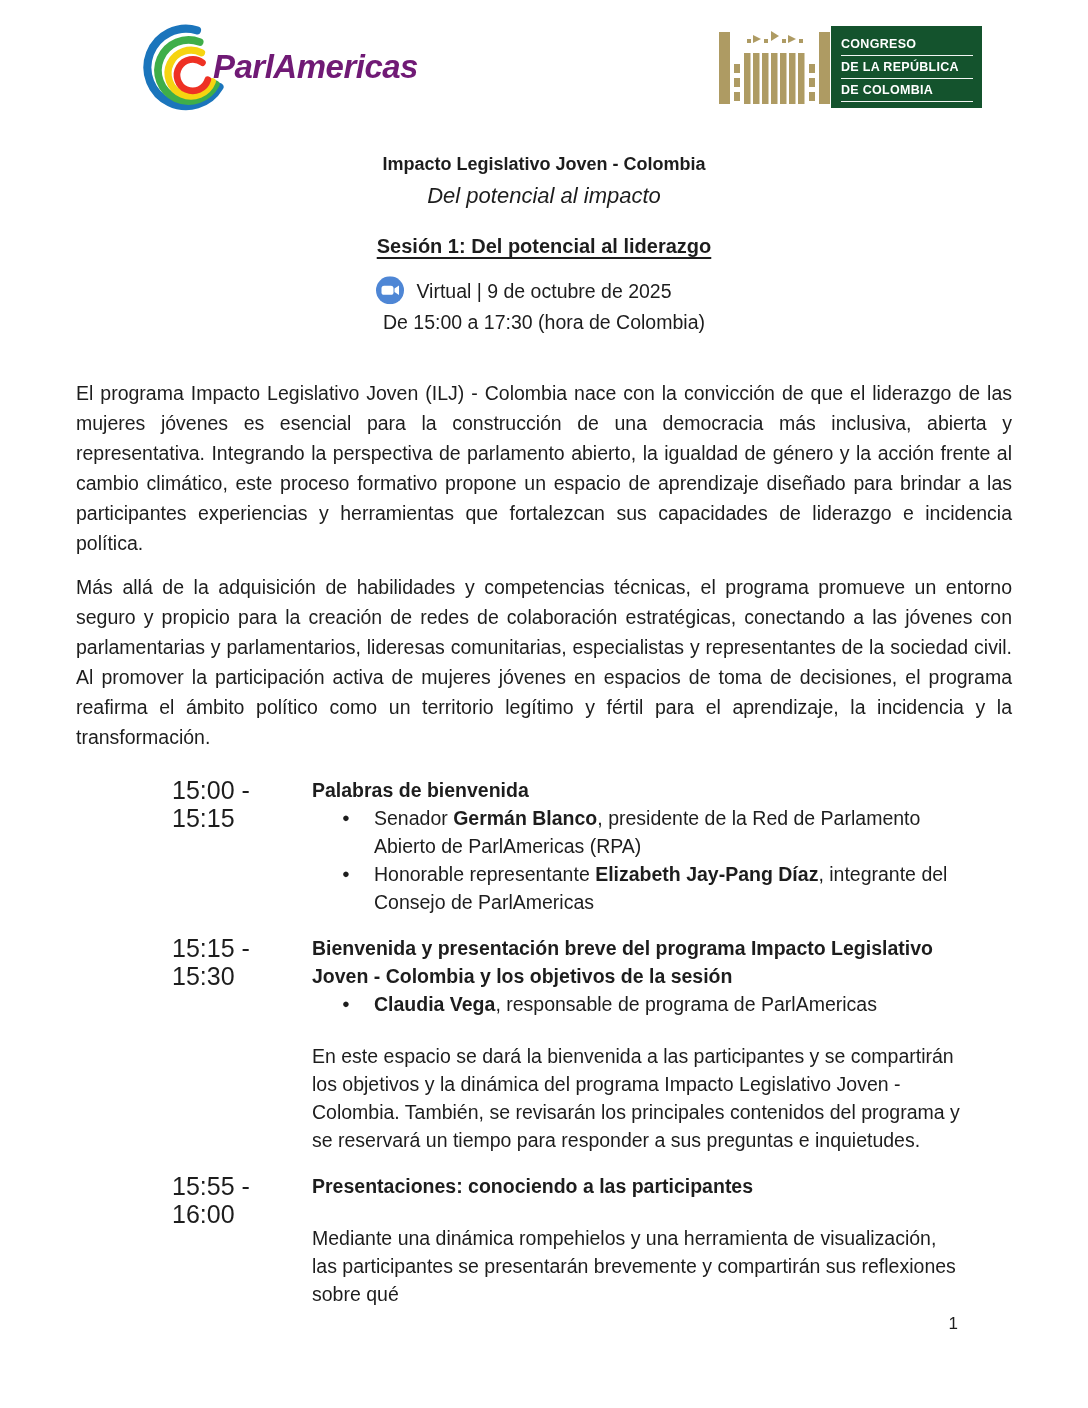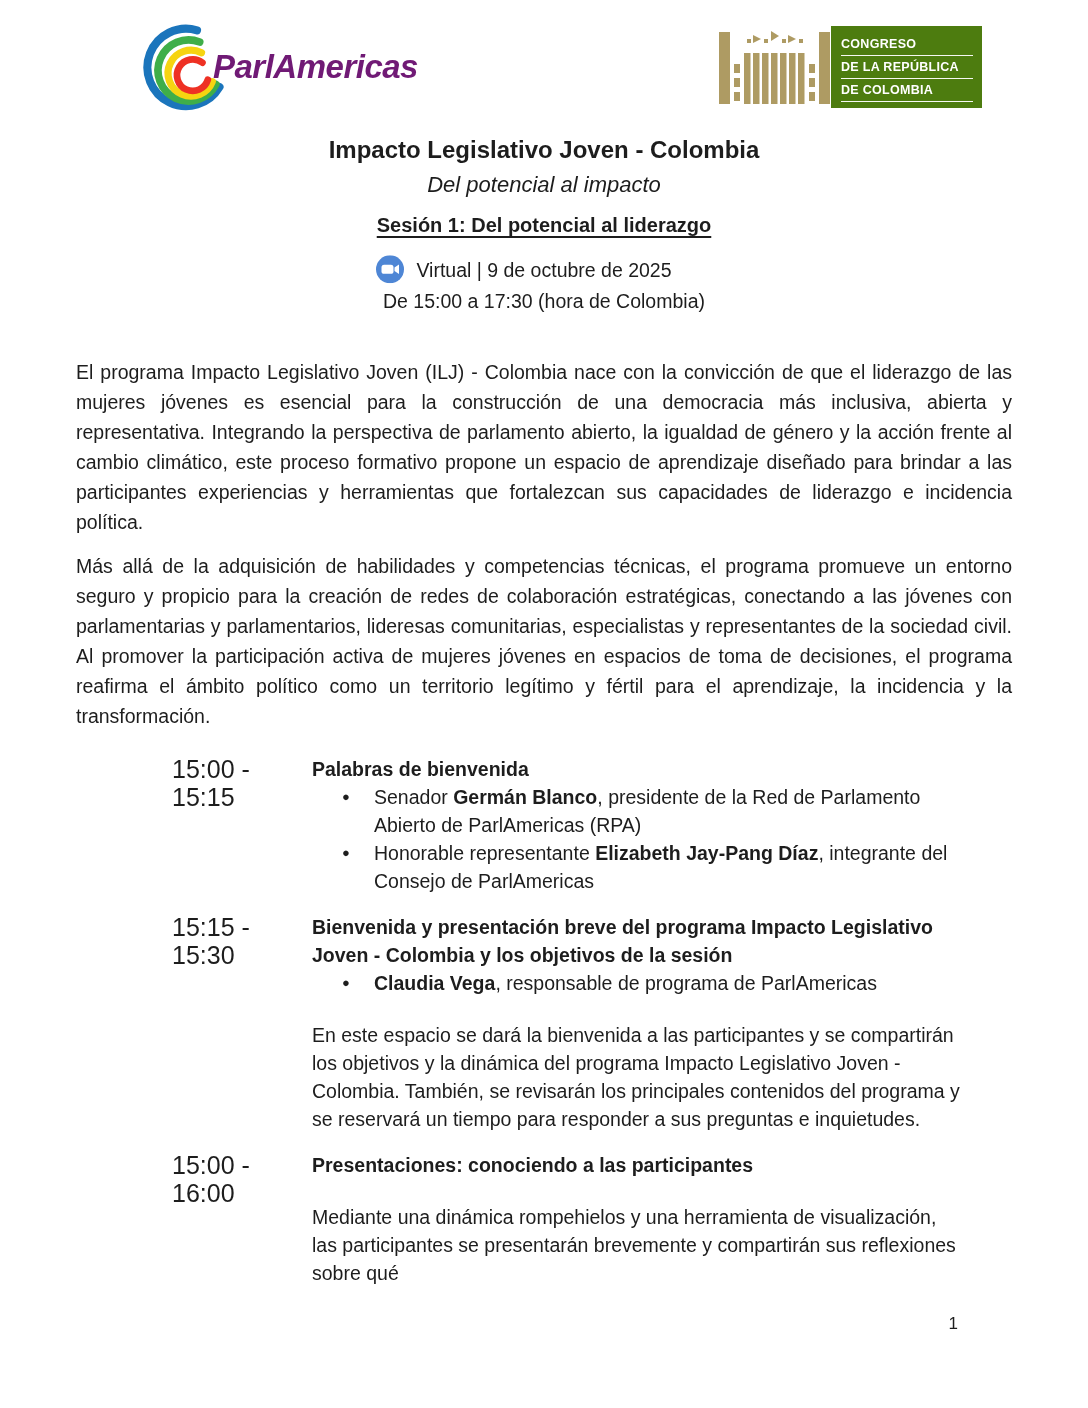--- a/index.html
+++ b/index.html
@@ -26,7 +26,7 @@
   .congreso-logo{display:flex;align-items:flex-start;margin-top:2px;}
   .congreso-logo svg{width:112px;height:82px;display:block;}
   .congreso-box{
-    width:132px;background:#4d7c0f;color:#ffffff;
+    width:132px;background:#14532d;color:#ffffff;
     padding:9px 9px 6px 10px;height:67px;box-sizing:content-box;
   }
   .congreso-line{

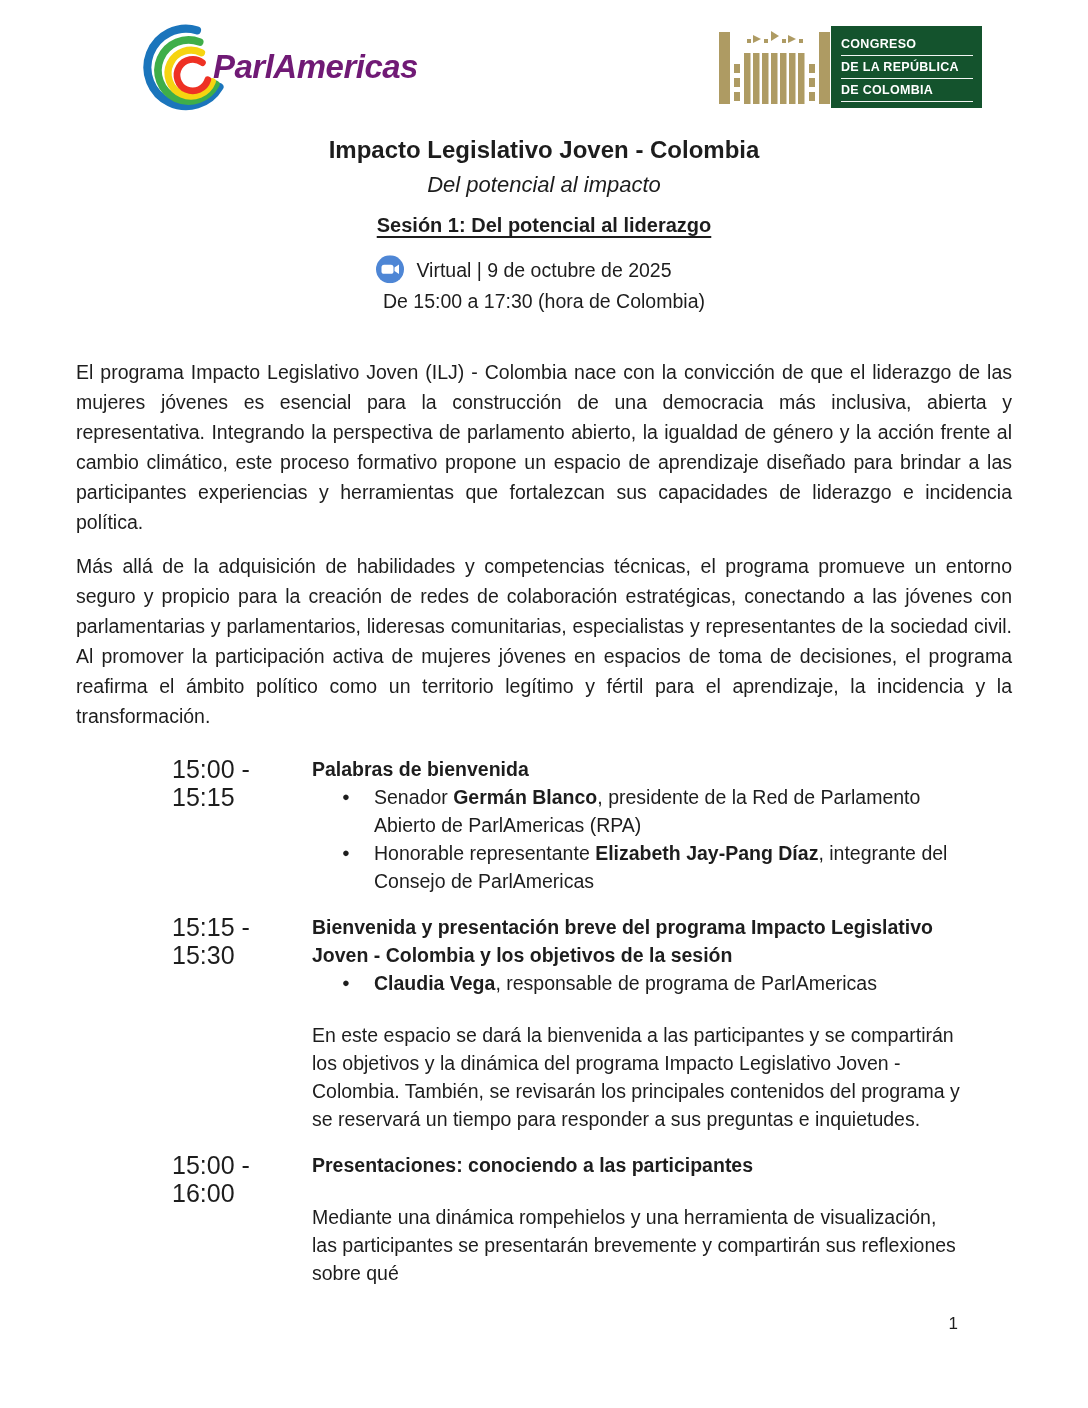--- a/index.html
+++ b/index.html
@@ -37,7 +37,7 @@
   
   .heading{ text-align:center; }
   .agenda-label{margin-top:26px;font-size:22px;font-weight:bold;}
-  .doc-title{margin-top:22px;font-size:24px;font-weight:bold;}
+  .doc-title{margin-top:40px;font-size:18px;font-weight:bold;}
   .doc-subtitle{margin-top:8px;font-size:22px;font-style:italic;}
   .session-title{
     margin-top:16px;font-size:20px;font-weight:bold;

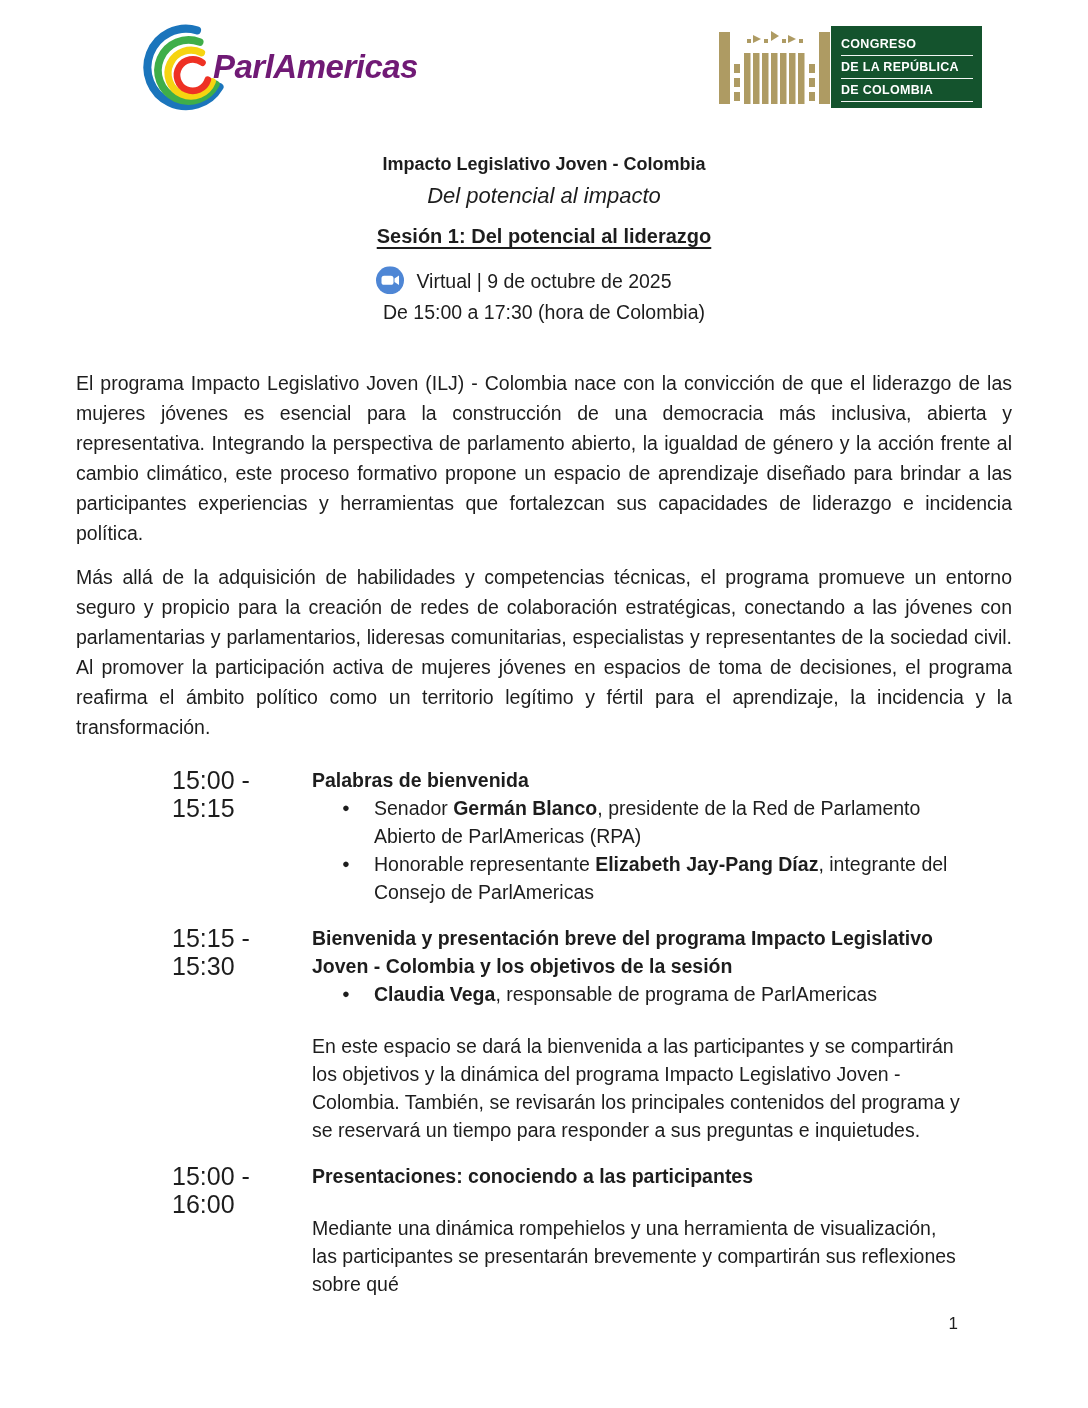--- a/index.html
+++ b/index.html
@@ -40,7 +40,7 @@
   .doc-title{margin-top:40px;font-size:18px;font-weight:bold;}
   .doc-subtitle{margin-top:8px;font-size:22px;font-style:italic;}
   .session-title{
-    margin-top:16px;font-size:20px;font-weight:bold;
+    margin-top:26px;font-size:20px;font-weight:bold;
     text-decoration:underline;text-underline-offset:4px;
   }
   .virtual-line{margin-top:22px;font-size:19.5px;}

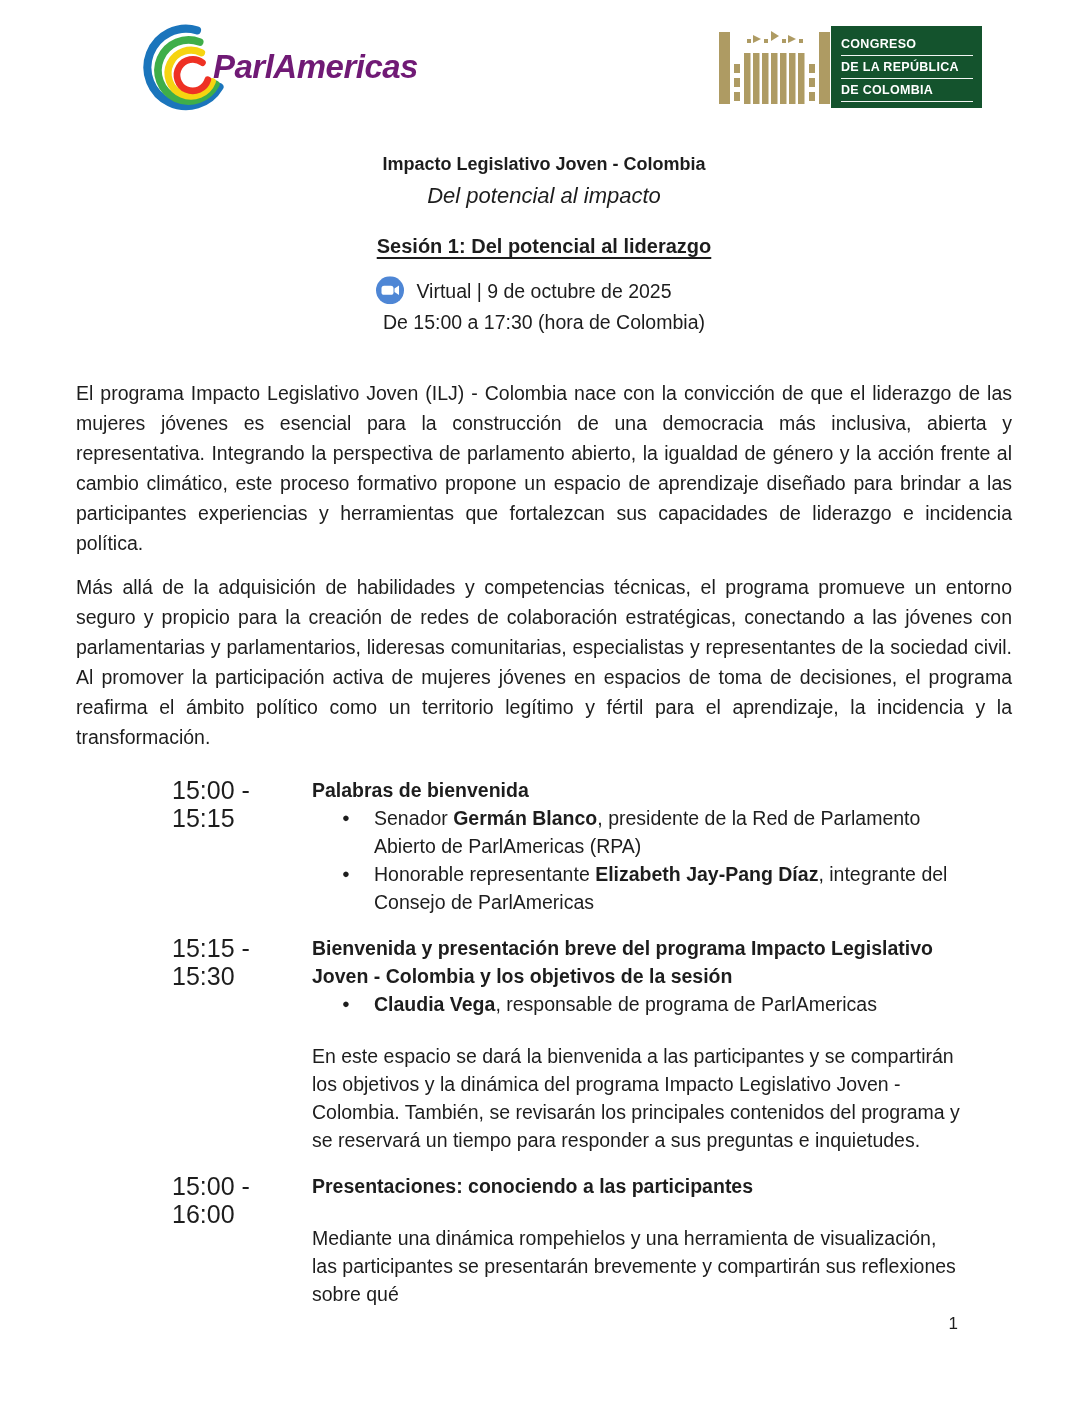--- a/index.html
+++ b/index.html
@@ -182,7 +182,7 @@
     </div>
 
     <div class="sched-item">
-      <div class="sched-time">15:00 - 16:00</div>
+      <div class="sched-time">15:55 - 16:00</div>
       <div class="sched-content">
         <div class="sched-title">Presentaciones: conociendo a las participantes</div>
         <div class="sched-desc">Mediante una dinámica rompehielos y una herramienta de visualización, las participantes se presentarán brevemente y compartirán sus reflexiones sobre qué</div>

